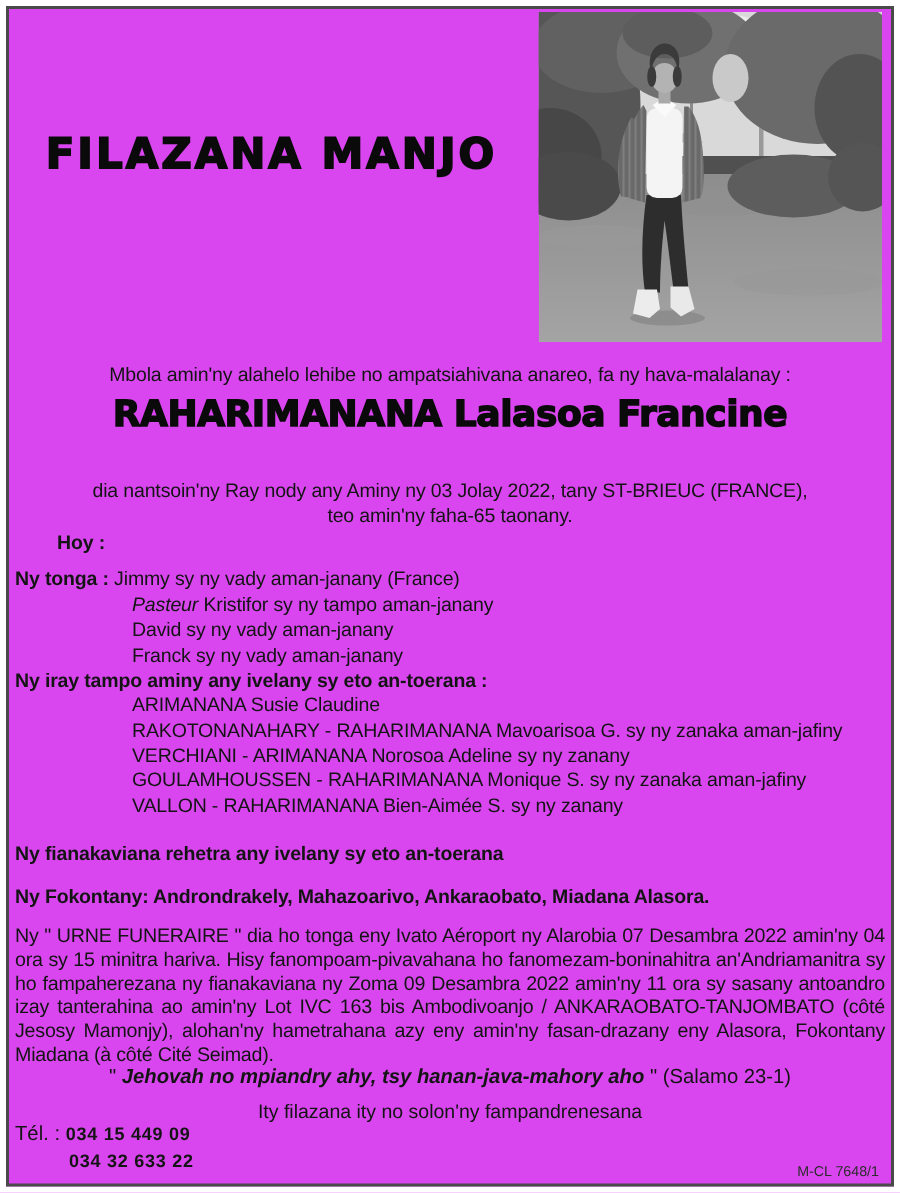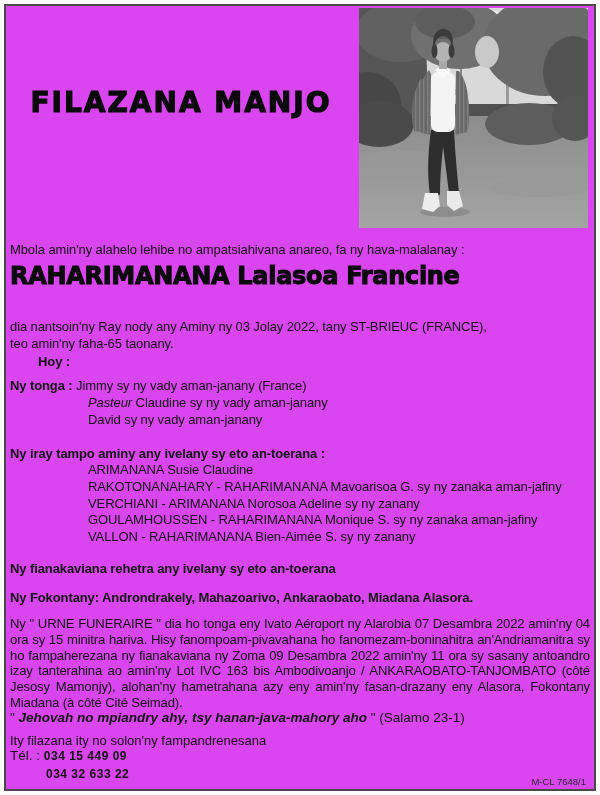--- a/index.html
+++ b/index.html
@@ -9,7 +9,7 @@
   .page{position:absolute;inset:4px;border:2px solid #4a4a4a;background:#d946ef;}
   .abs{position:absolute;}
   .full{left:4px;width:calc(100% - 8px);}
-  .center{text-align:left;}
+  .center{text-align:center;}
   .body-txt{font-size:13px;line-height:17px;letter-spacing:-0.1px;}
   .bold{font-weight:bold;}
   .italic{font-style:italic;}

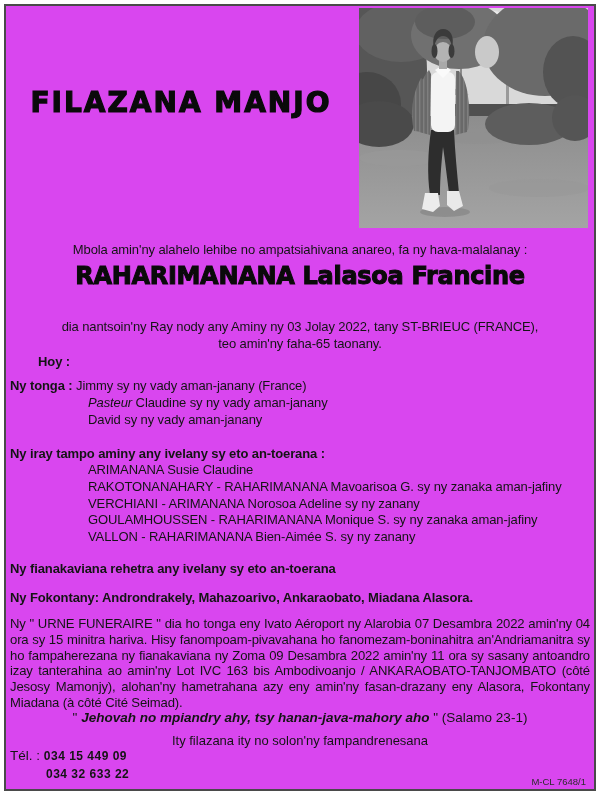--- a/index.html
+++ b/index.html
@@ -132,7 +132,7 @@
       <span>Jimmy sy ny vady aman-janany (France)</span>
     </div>
     <div class="indent">
-      <span class="italic">Pasteur</span><span> Claudine sy ny vady aman-janany</span>
+      <span class="italic">Pasteur</span><span> Kristifor sy ny tampo aman-janany</span>
     </div>
     <div class="indent">
       <span>David sy ny vady aman-janany</span>

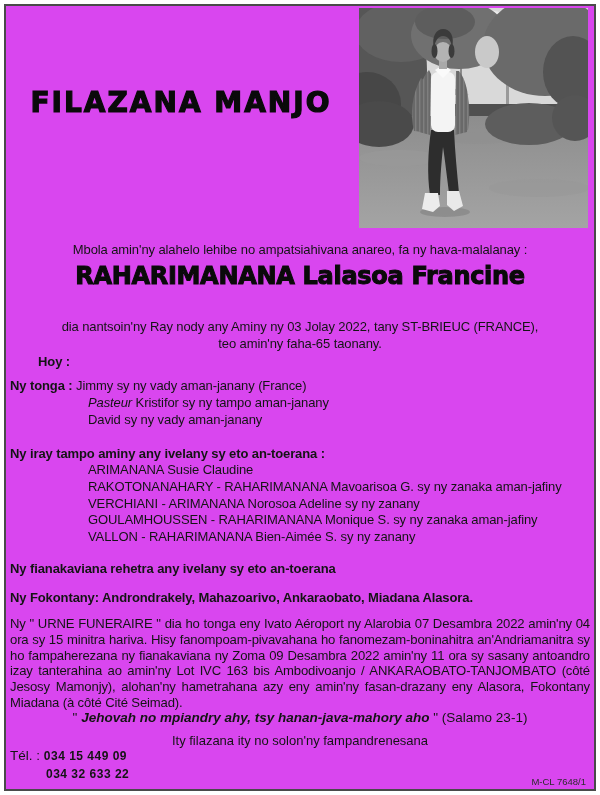--- a/index.html
+++ b/index.html
@@ -137,6 +137,9 @@
     <div class="indent">
       <span>David sy ny vady aman-janany</span>
     </div>
+    <div class="indent">
+      <span>Franck sy ny vady aman-janany</span>
+    </div>
   </div>
 
   <div class="abs iray body-txt bold">Ny iray tampo aminy any ivelany sy eto an-toerana :</div>

